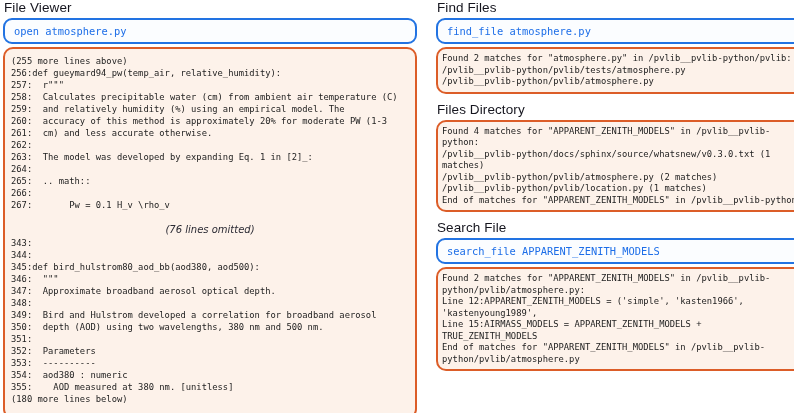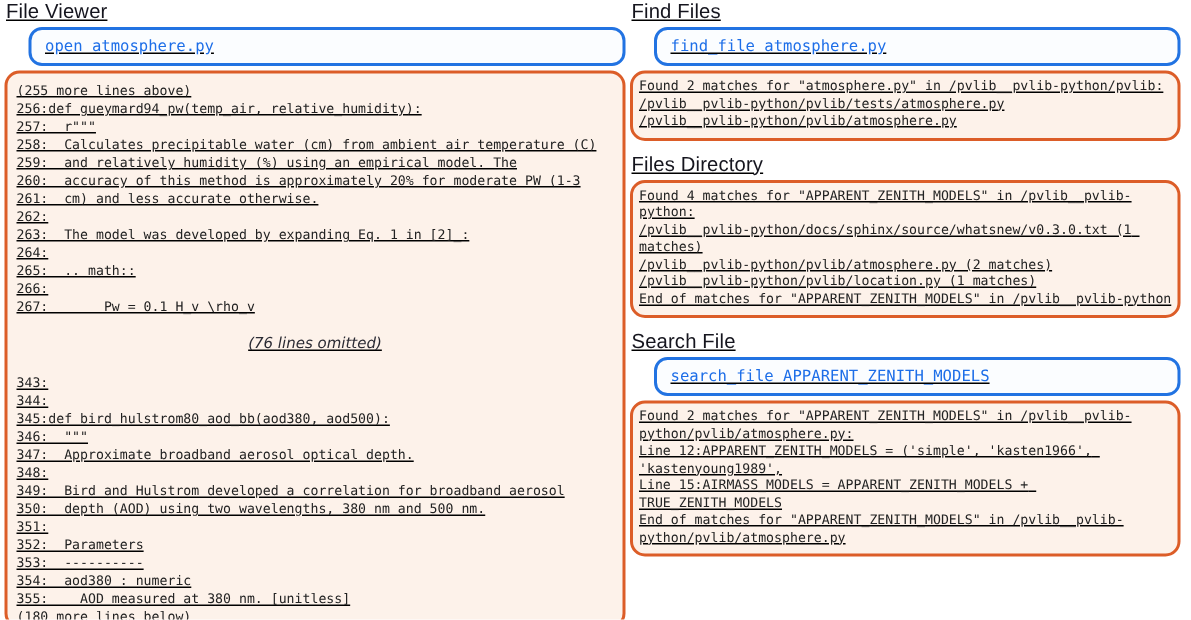--- a/index.html
+++ b/index.html
@@ -22,8 +22,8 @@
   .layout {
     display: flex;
     padding-left: 3px;
-    gap: 3px;
-    width: 794px; height: 413px; text-decoration: underline;
+    gap: 19px;
+    width: 794px; height: 413px;
   }
   .col-left { width: 414px; flex: none; }
   .col-right { width: 367px; flex: none; }

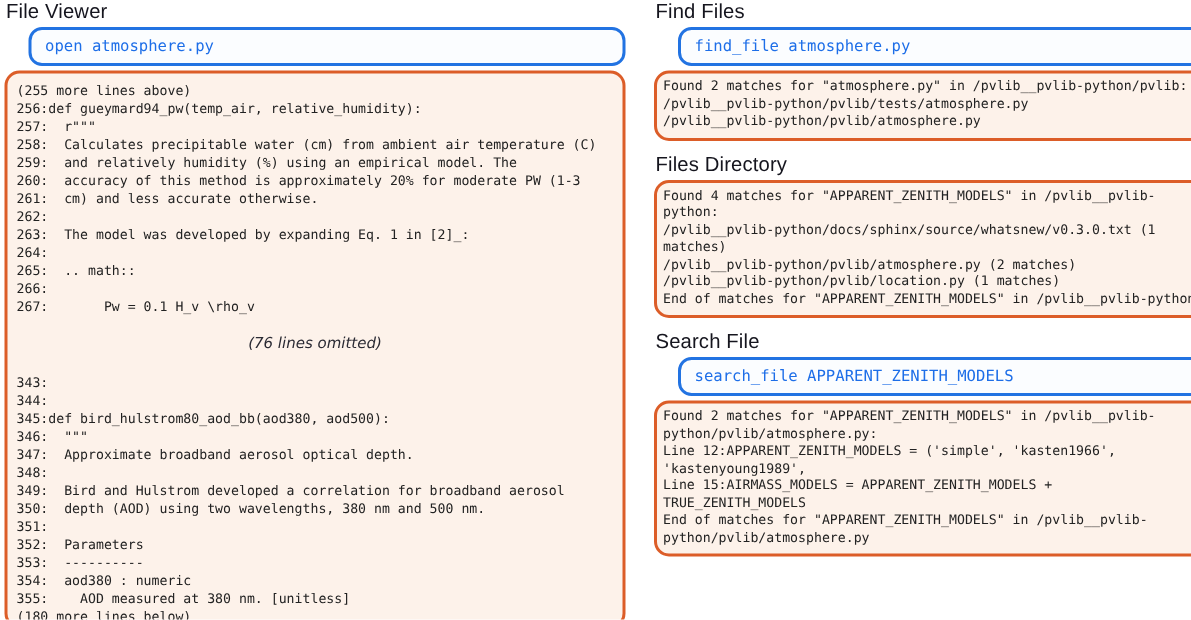--- a/index.html
+++ b/index.html
@@ -53,7 +53,6 @@
     color: var(--blue-text);
     white-space: pre;
     overflow: hidden;
-    margin-left: 16px;
   }
 
   .out {

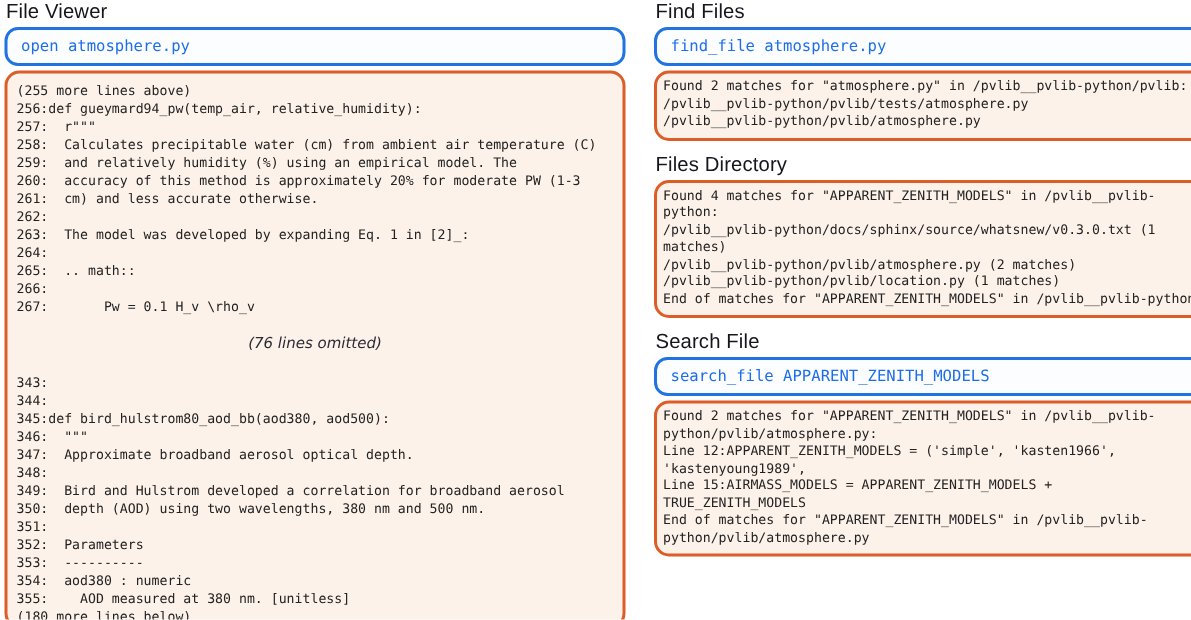--- a/index.html
+++ b/index.html
@@ -88,7 +88,7 @@
     font-style: italic;
     font-size: 10px;
     line-height: 12px;
-    margin: 13px 0 14px 0;
+    margin: 13px 0 1px 0;
     color: #2A2A33;
   }
 </style>

